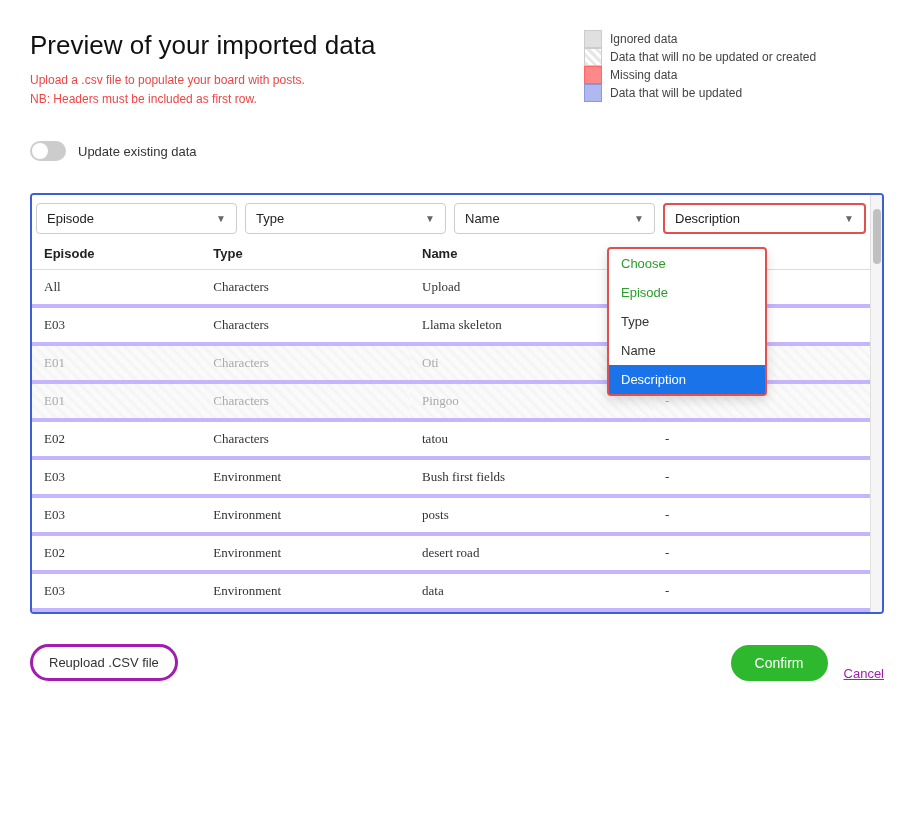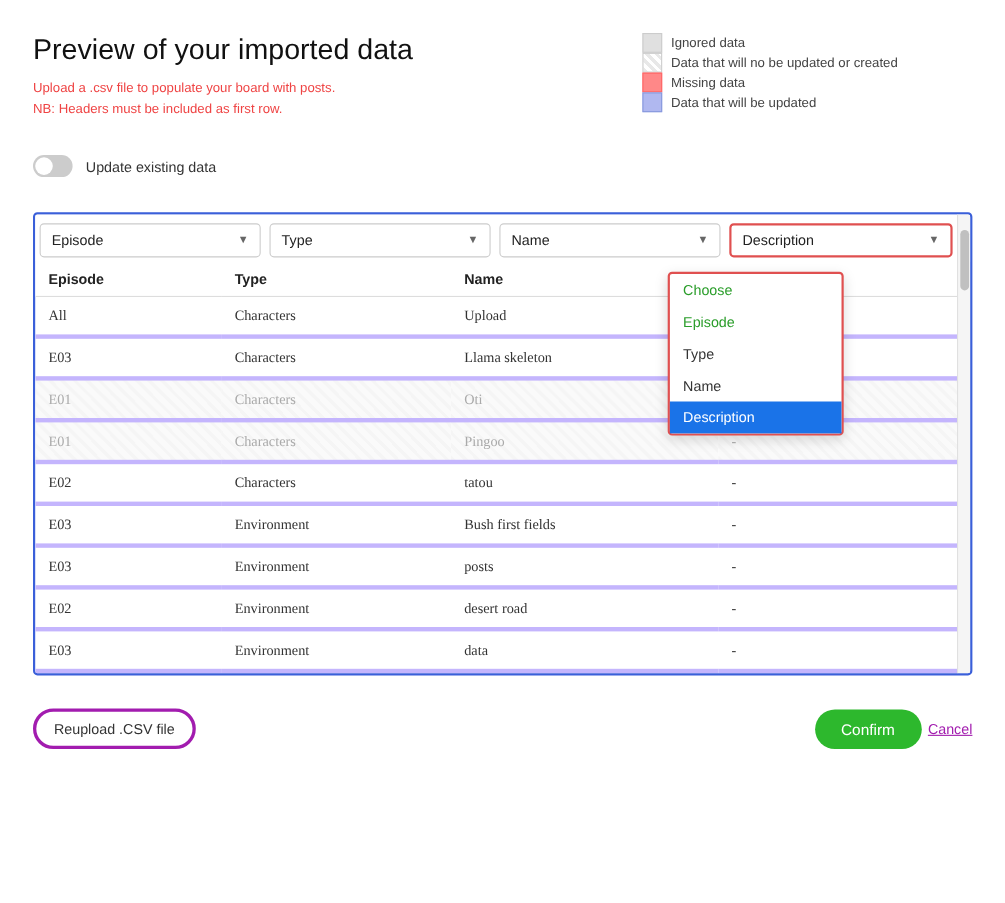--- a/index.html
+++ b/index.html
@@ -180,8 +180,8 @@
 
     .footer-right {
       display: flex;
-      align-items: center;
-      gap: 6px;
+      align-items: flex-end;
+      gap: 16px;
     }
 
     .confirm-btn {

